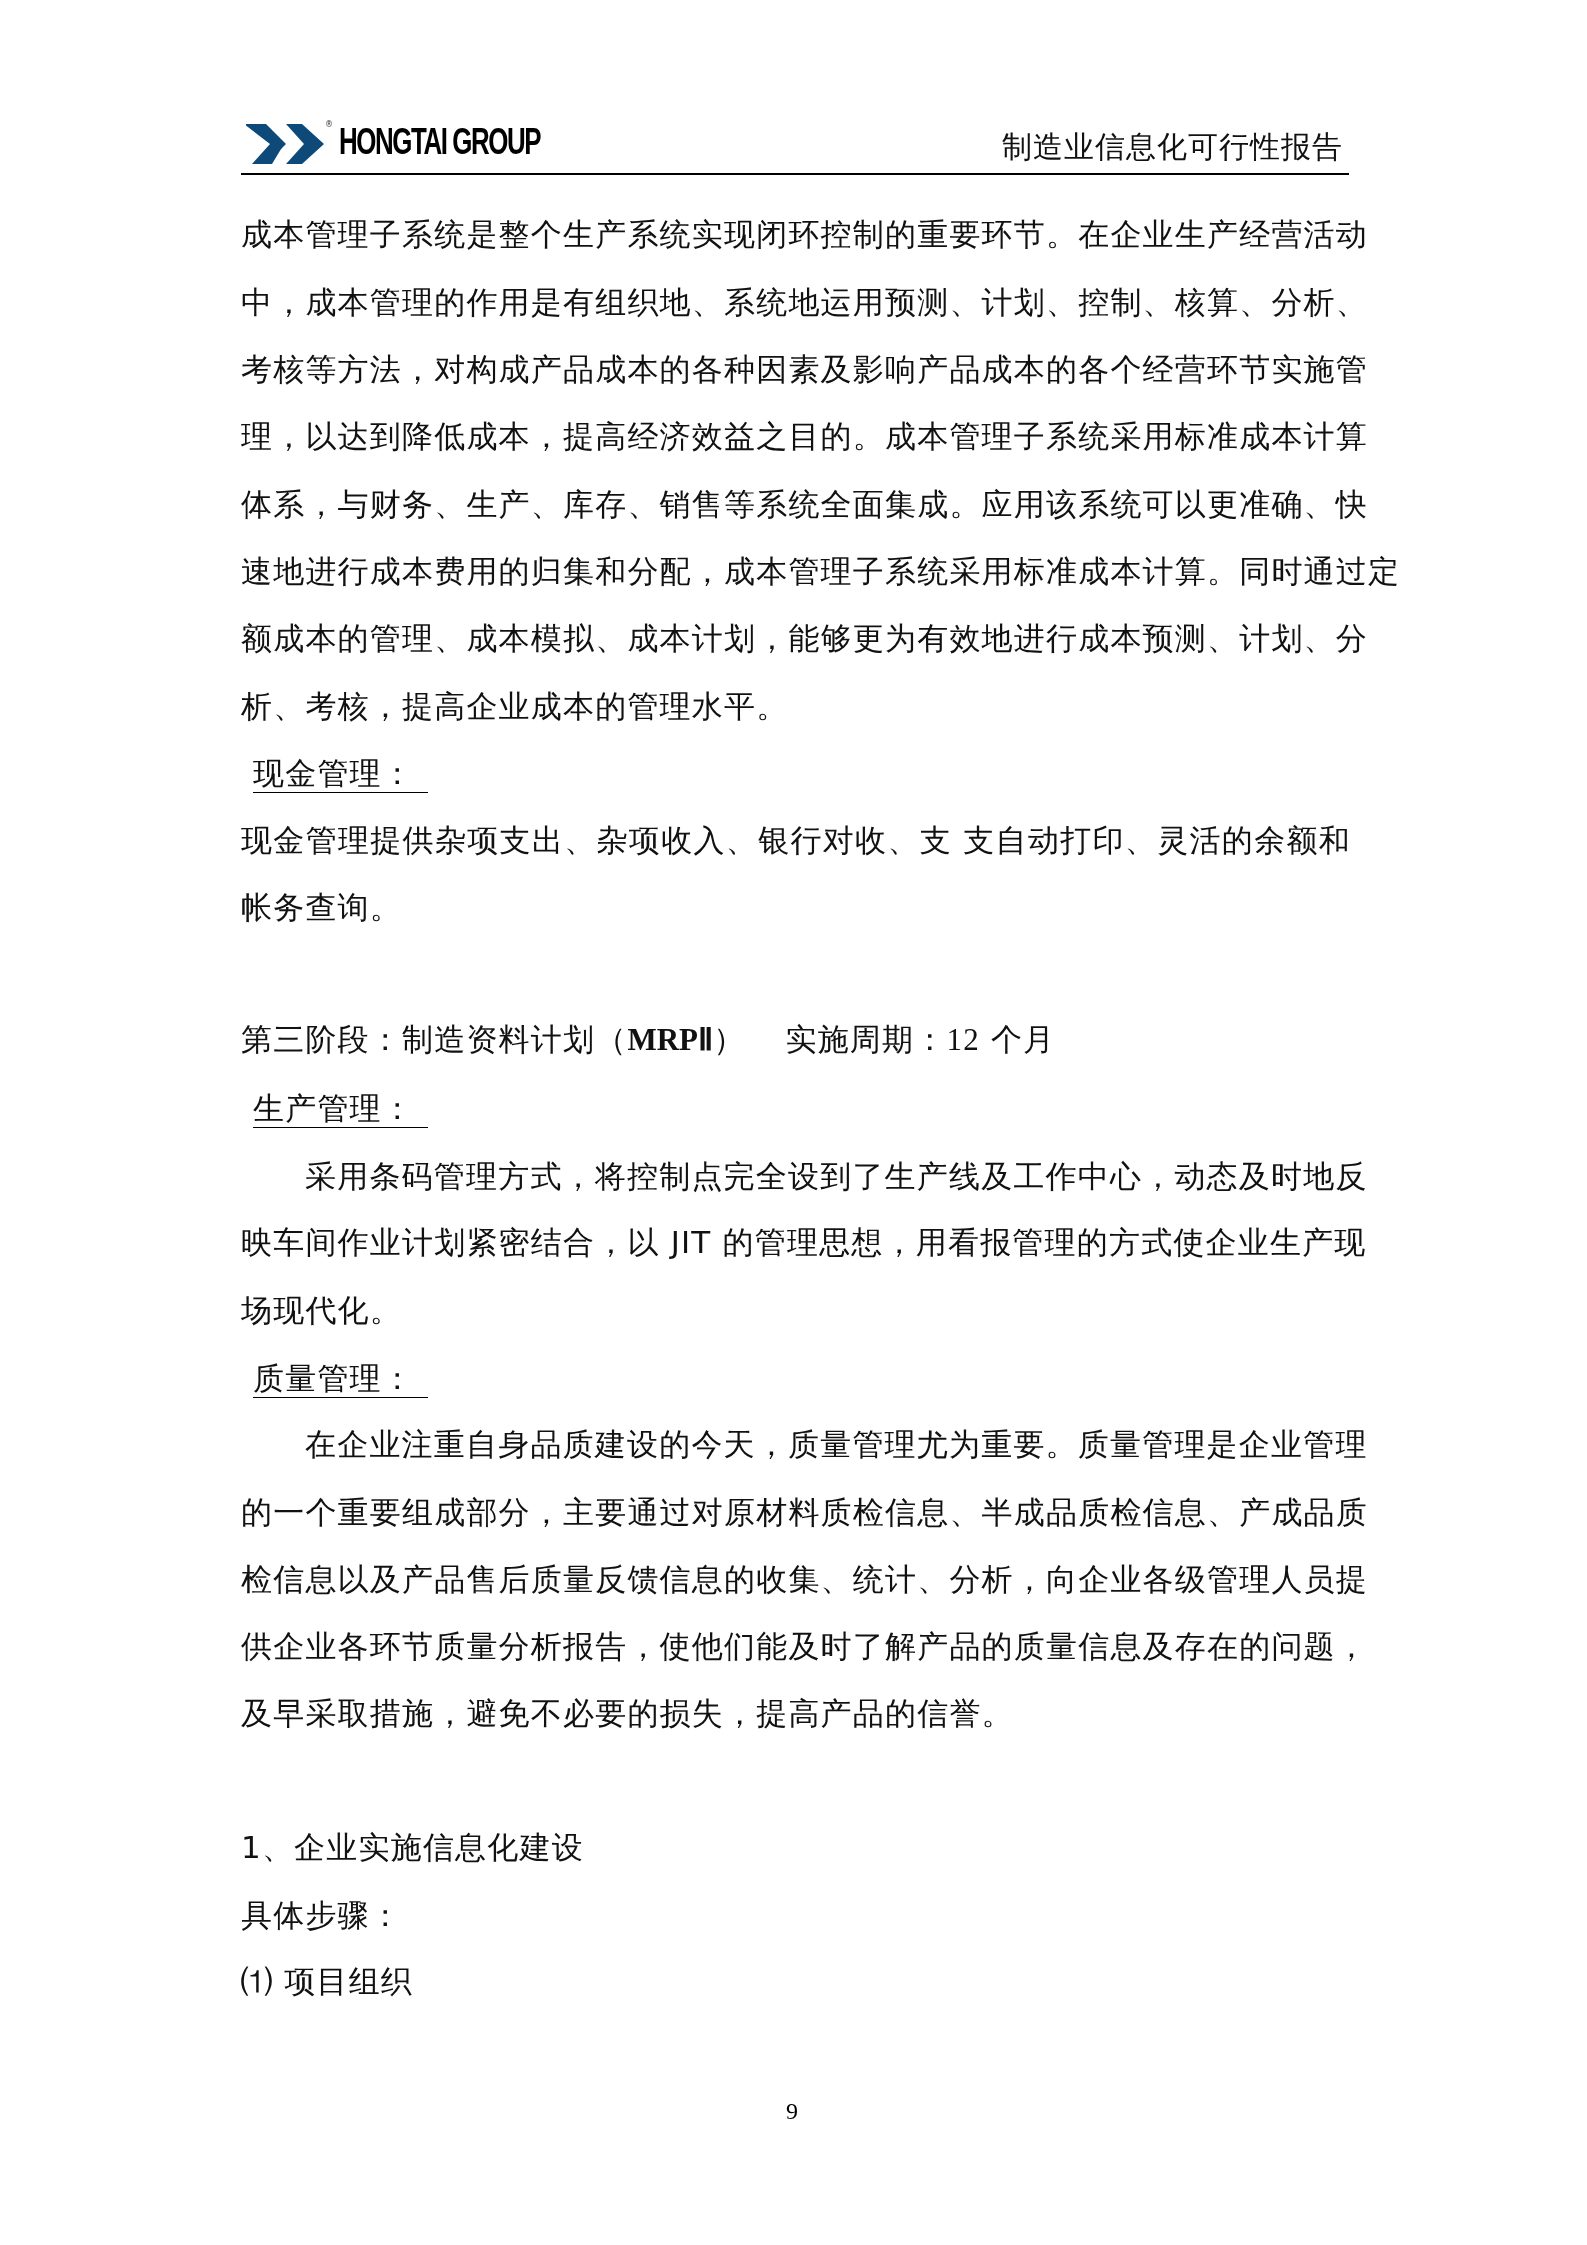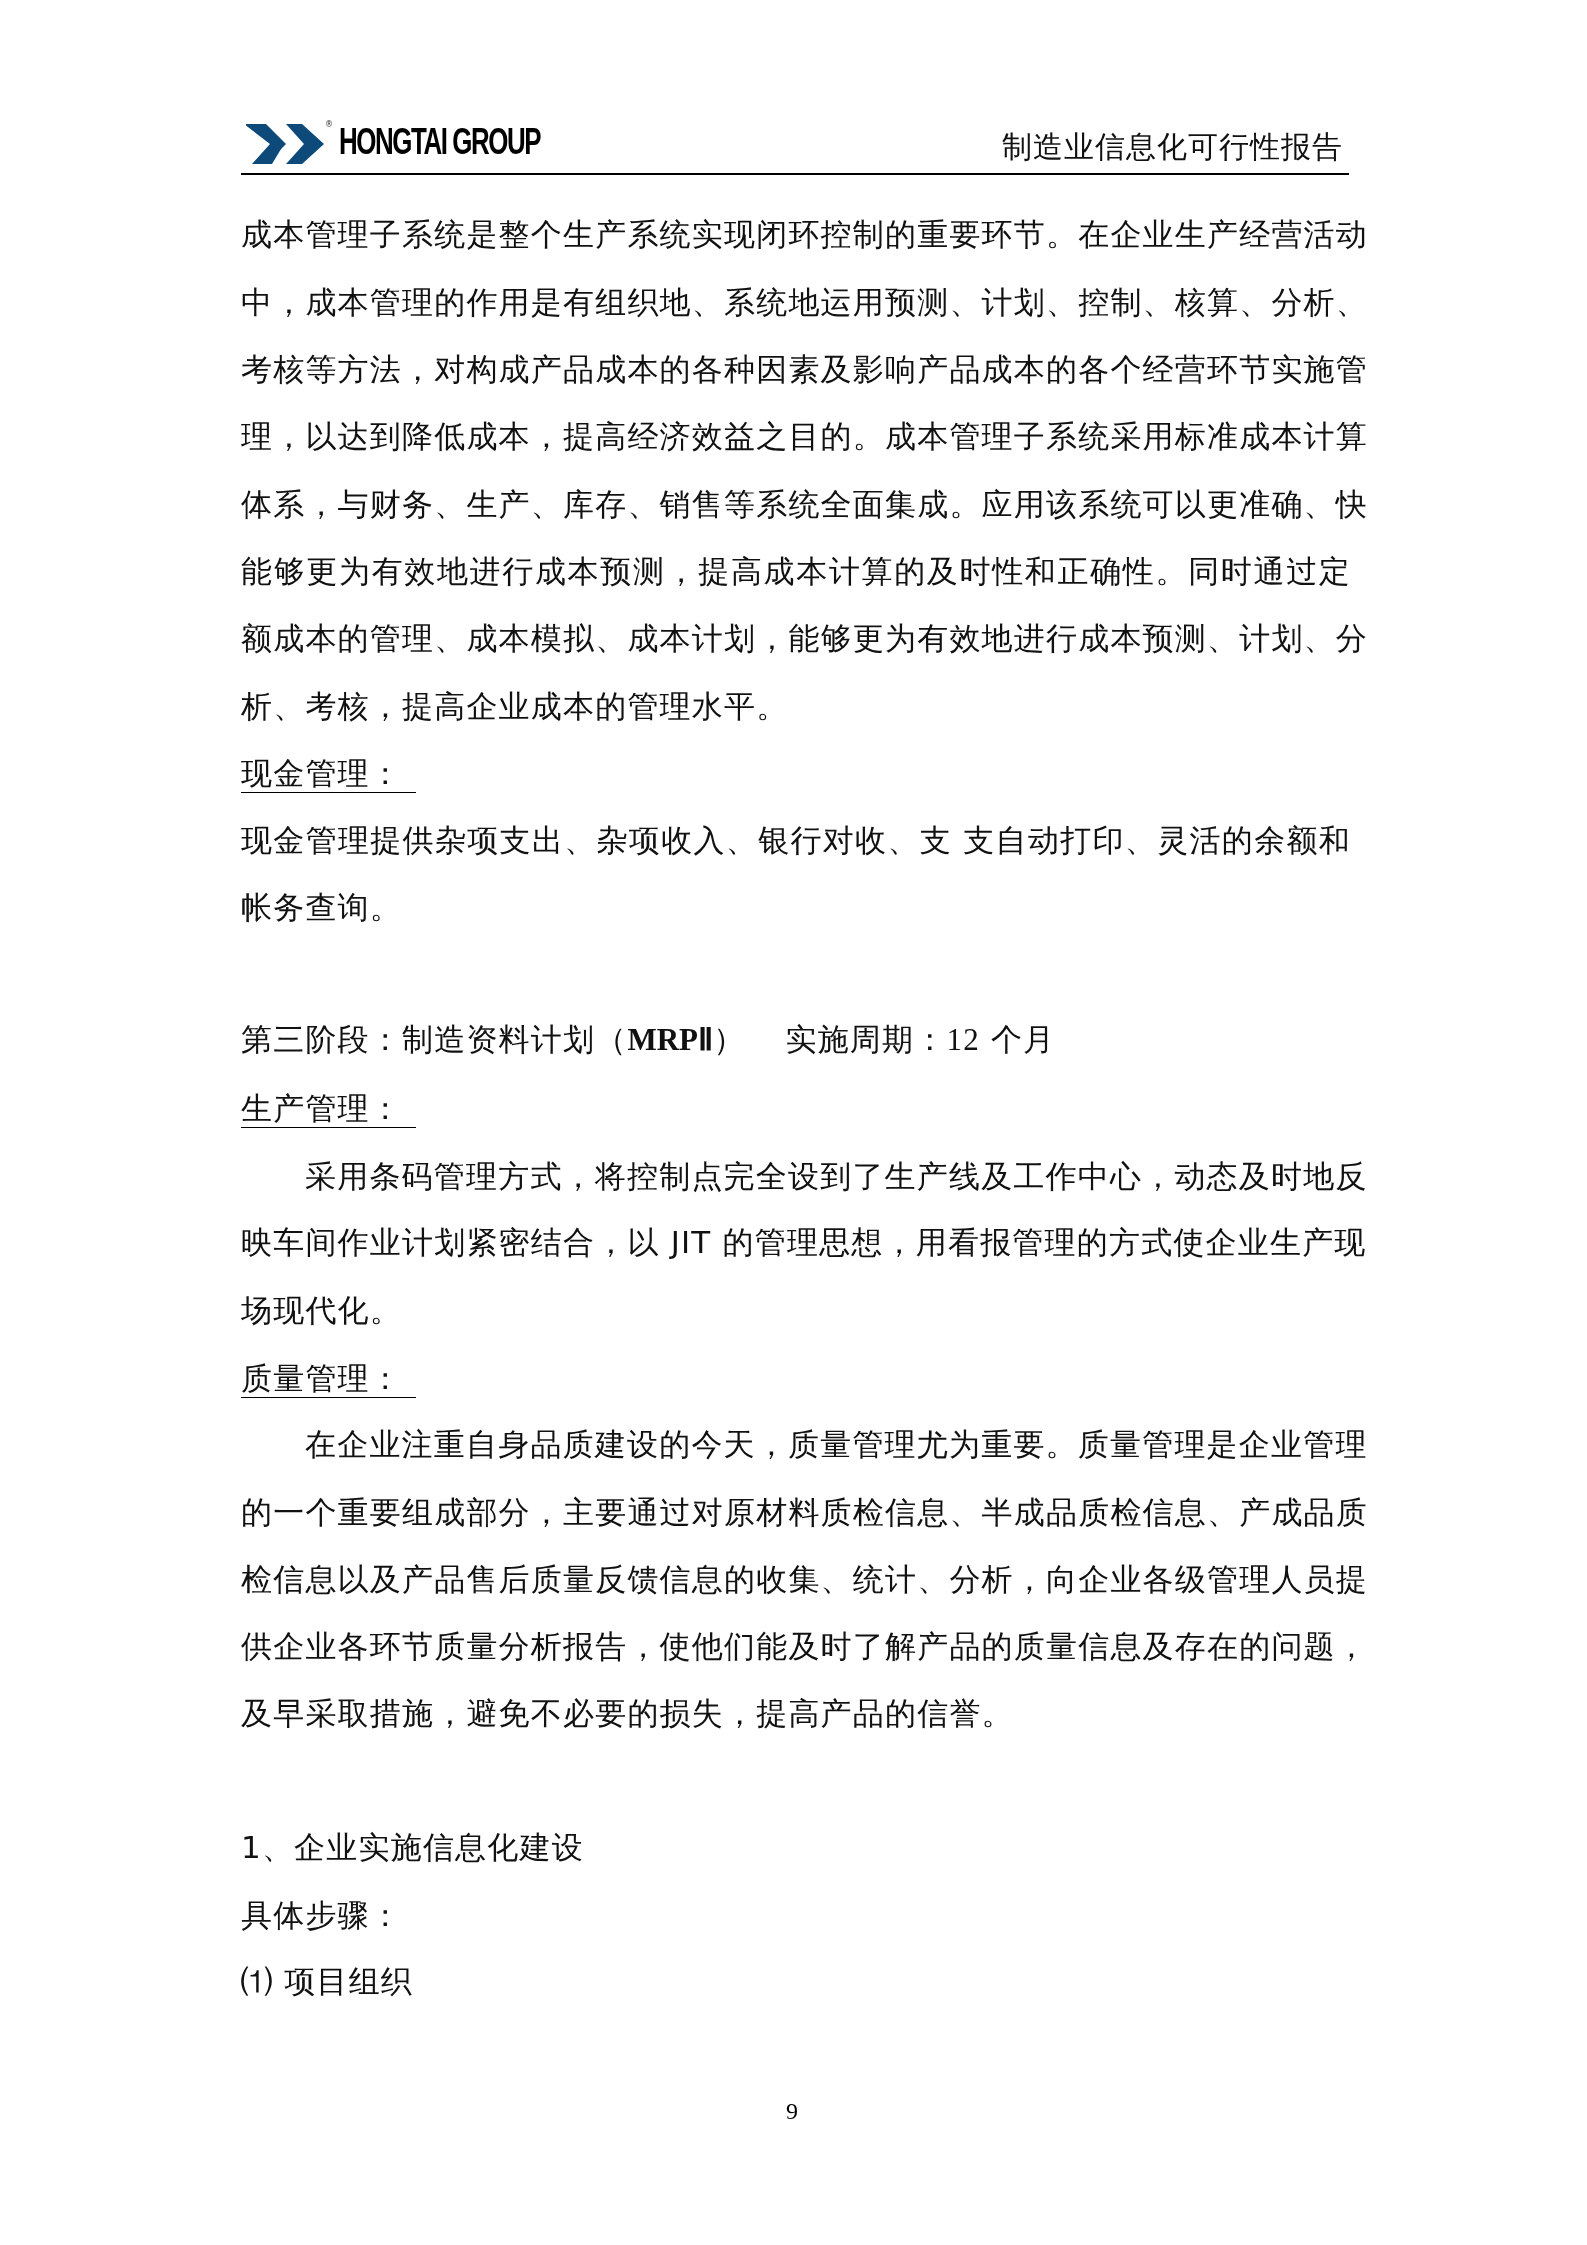--- a/index.html
+++ b/index.html
@@ -48,7 +48,7 @@
   <div class="line justify" style="top:349px">考核等方法，对构成产品成本的各种因素及影响产品成本的各个经营环节实施管</div>
   <div class="line justify" style="top:416px">理，以达到降低成本，提高经济效益之目的。成本管理子系统采用标准成本计算</div>
   <div class="line justify" style="top:484px">体系，与财务、生产、库存、销售等系统全面集成。应用该系统可以更准确、快</div>
-  <div class="line justify" style="top:551px">能够更为有效地进行成本预测，提高成本计算的及时性和正确性。同时通过定</div>
+  <div class="line justify" style="top:551px">速地进行成本费用的归集和分配，成本管理子系统采用标准成本计算。同时通过定</div>
   <div class="line justify" style="top:618px">额成本的管理、成本模拟、成本计划，能够更为有效地进行成本预测、计划、分</div>
   <div class="line" style="top:686px">析、考核，提高企业成本的管理水平。</div>
 

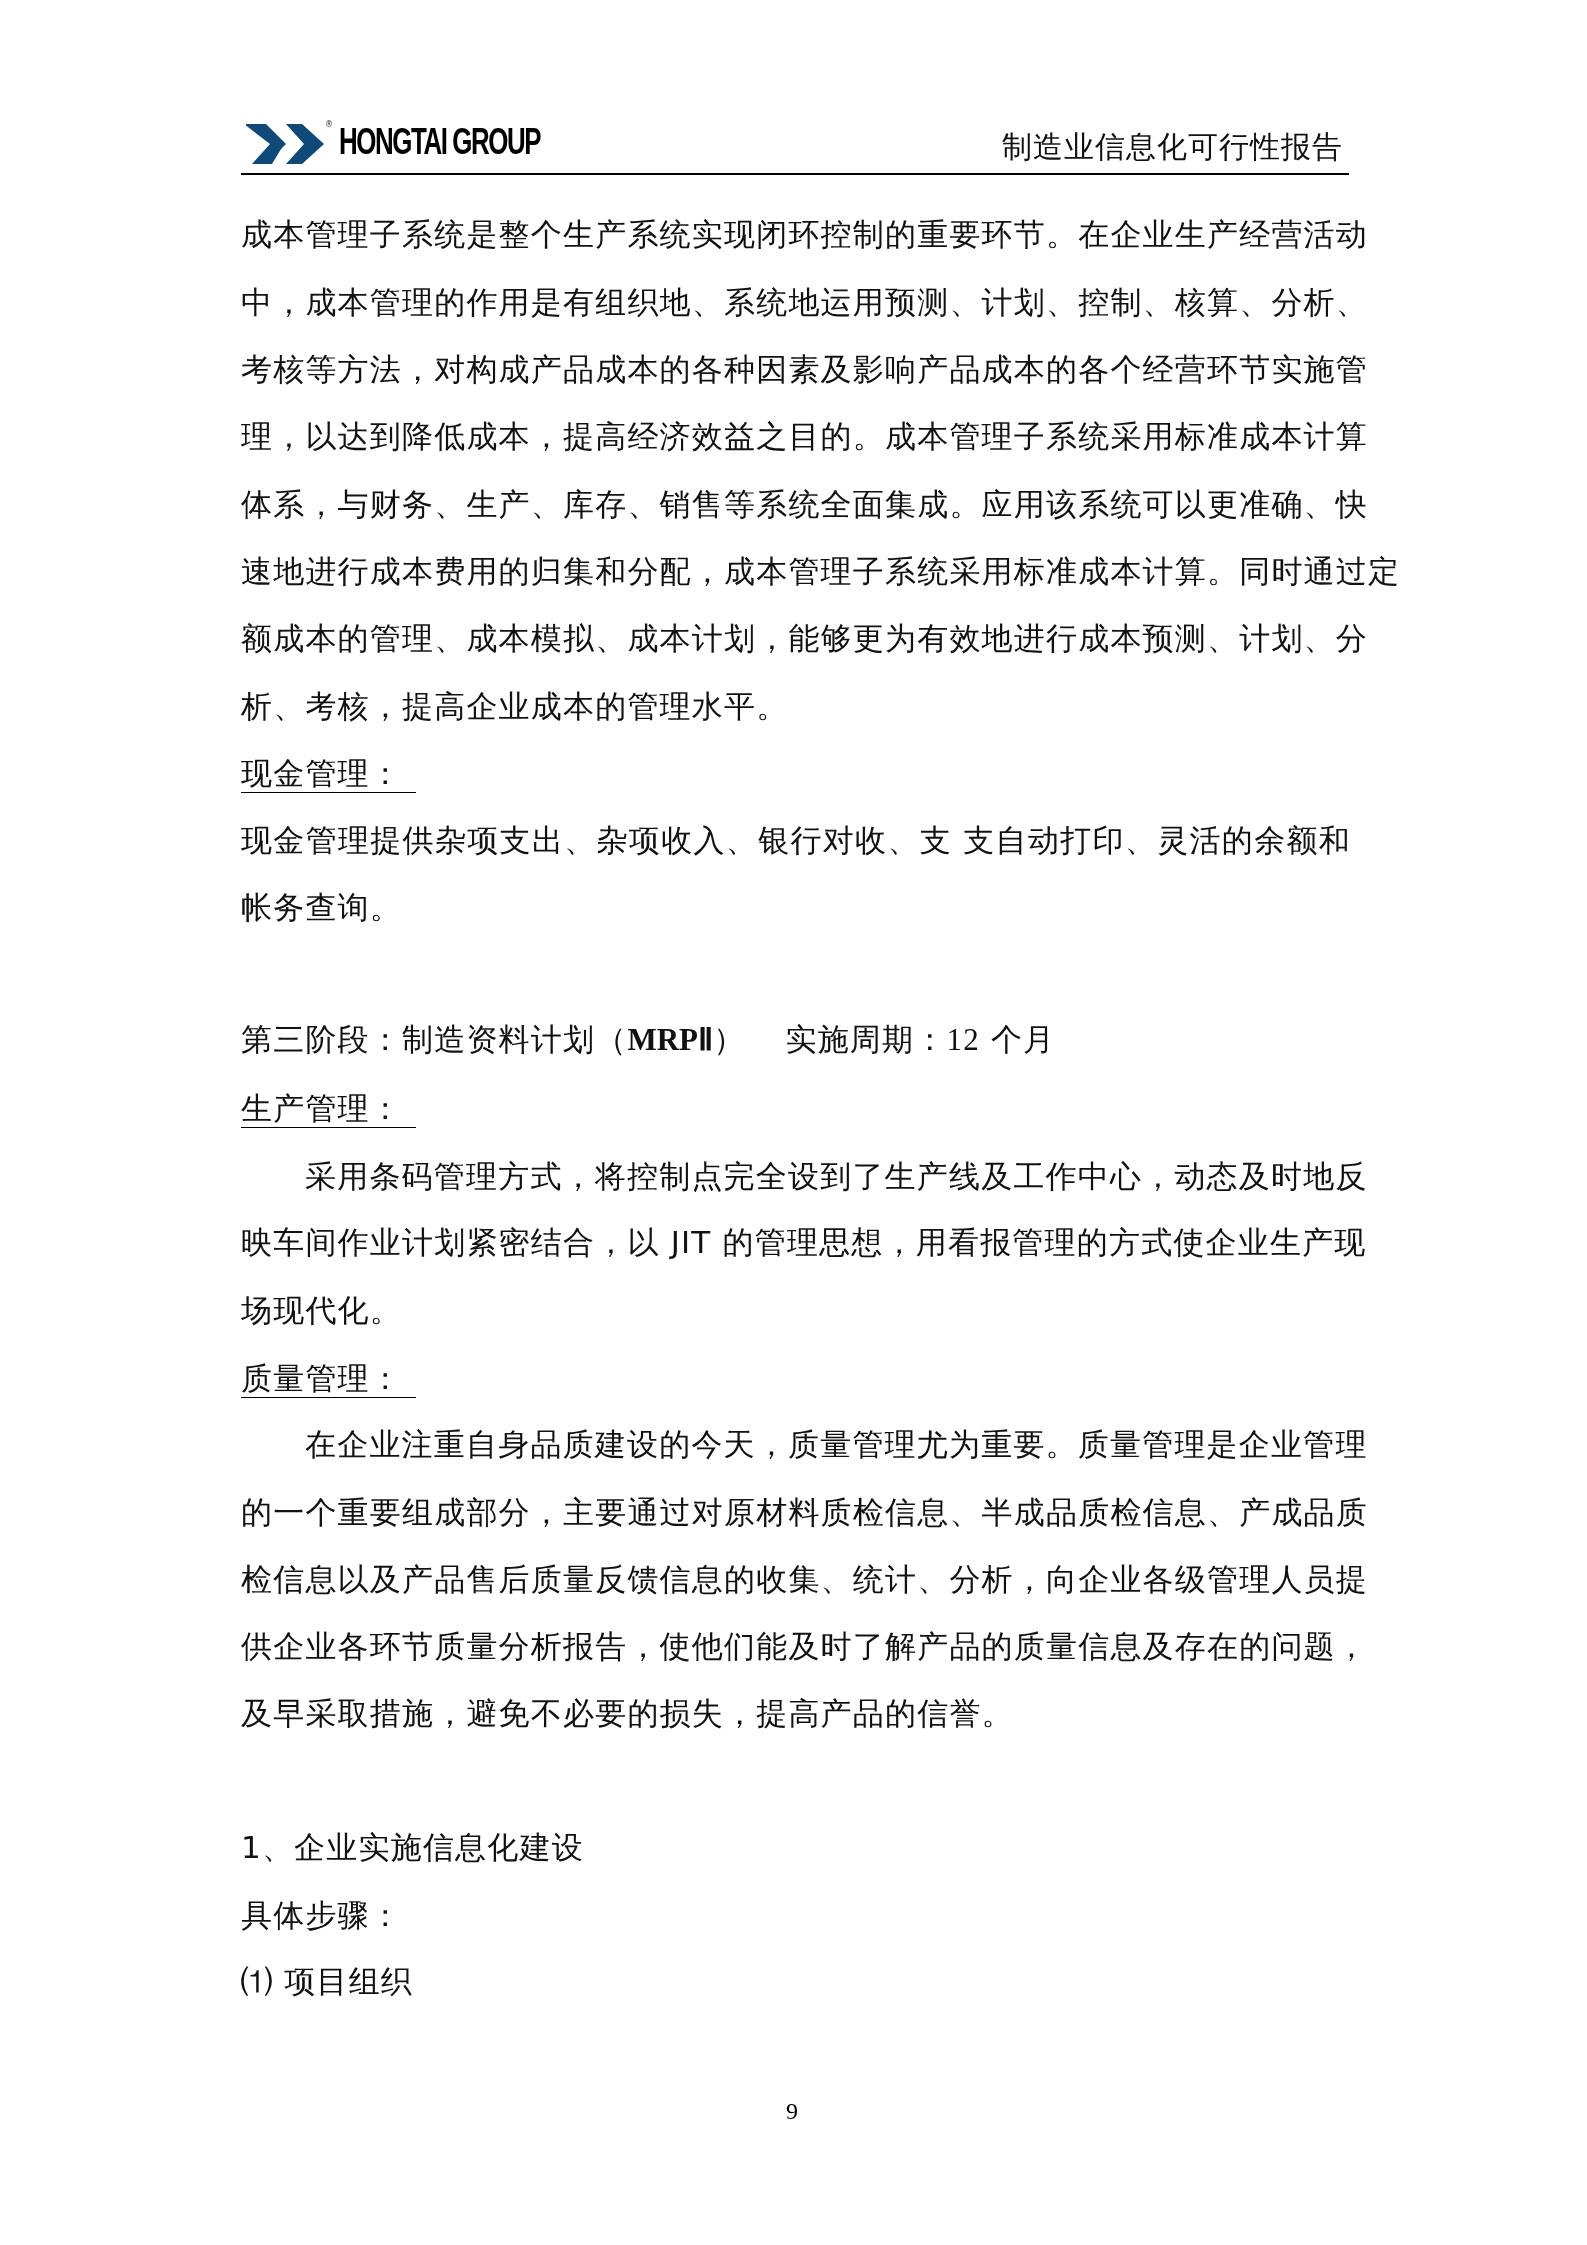--- a/index.html
+++ b/index.html
@@ -20,7 +20,7 @@
           white-space: nowrap; font-family: "DejaVu Sans", sans-serif; letter-spacing: 1.2px; color: #111; }
   .justify { text-align: justify; text-align-last: justify; }
   .indent { padding-left: 64px; width: 1046px; }
-  .u-wrap { display: inline-block; border-bottom: 1.5px solid #000; padding-right: 14px; line-height: 38px; }
+  .u-wrap { display: inline-block; border-bottom: 1.5px solid #000; padding-right: 14px; line-height: 38px; margin-left: 12px; }
   .bold { font-weight: normal; }
   .mrp { font-family: "Liberation Serif", serif; font-weight: bold; letter-spacing: 0; }
   .num { font-family: "Liberation Serif", serif; }

